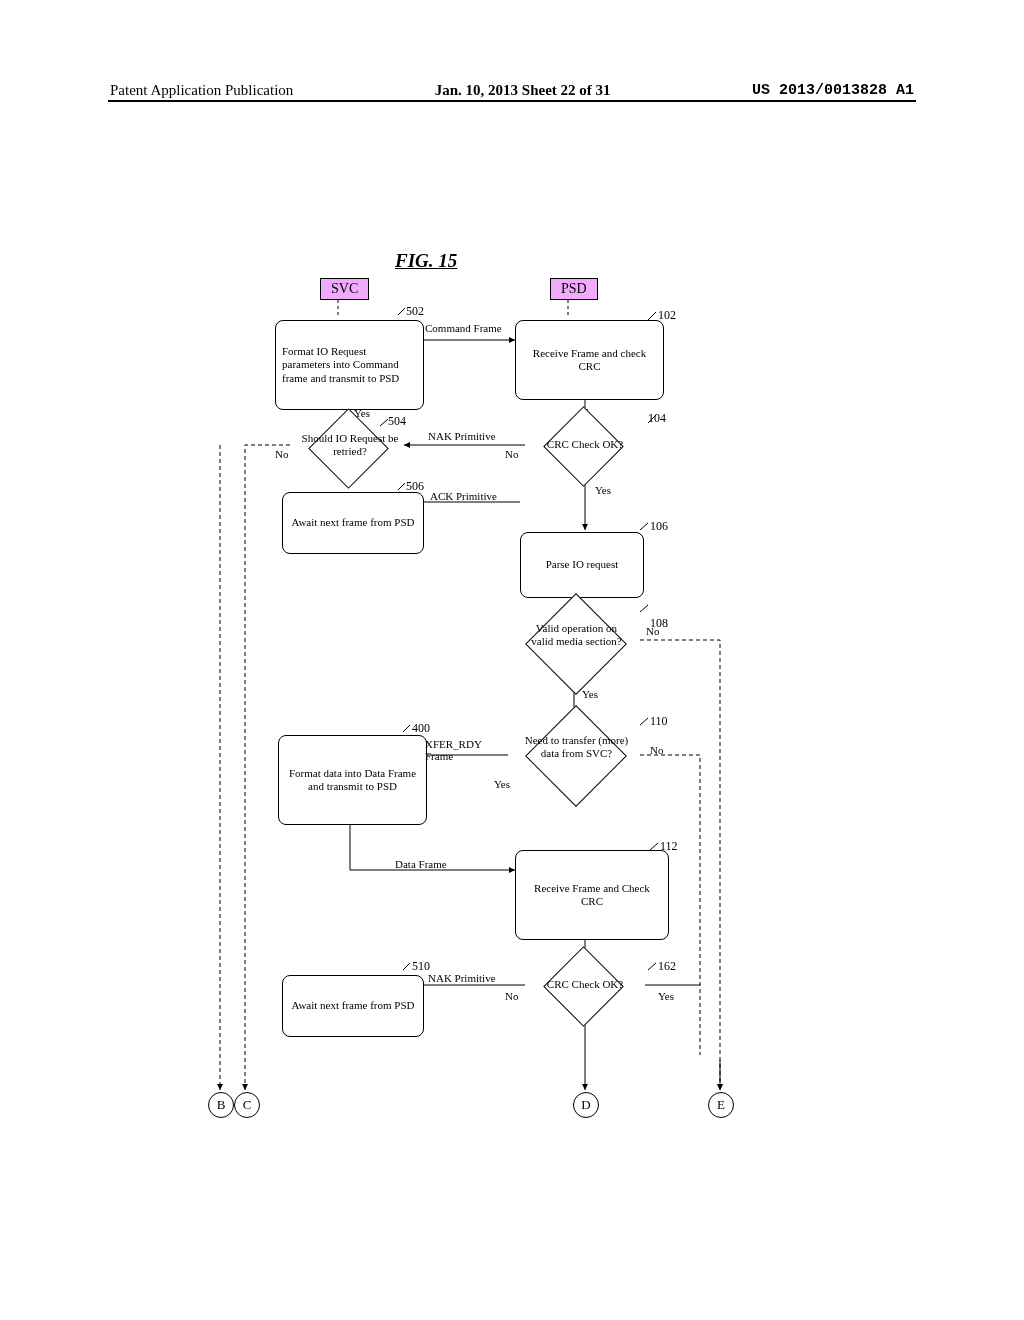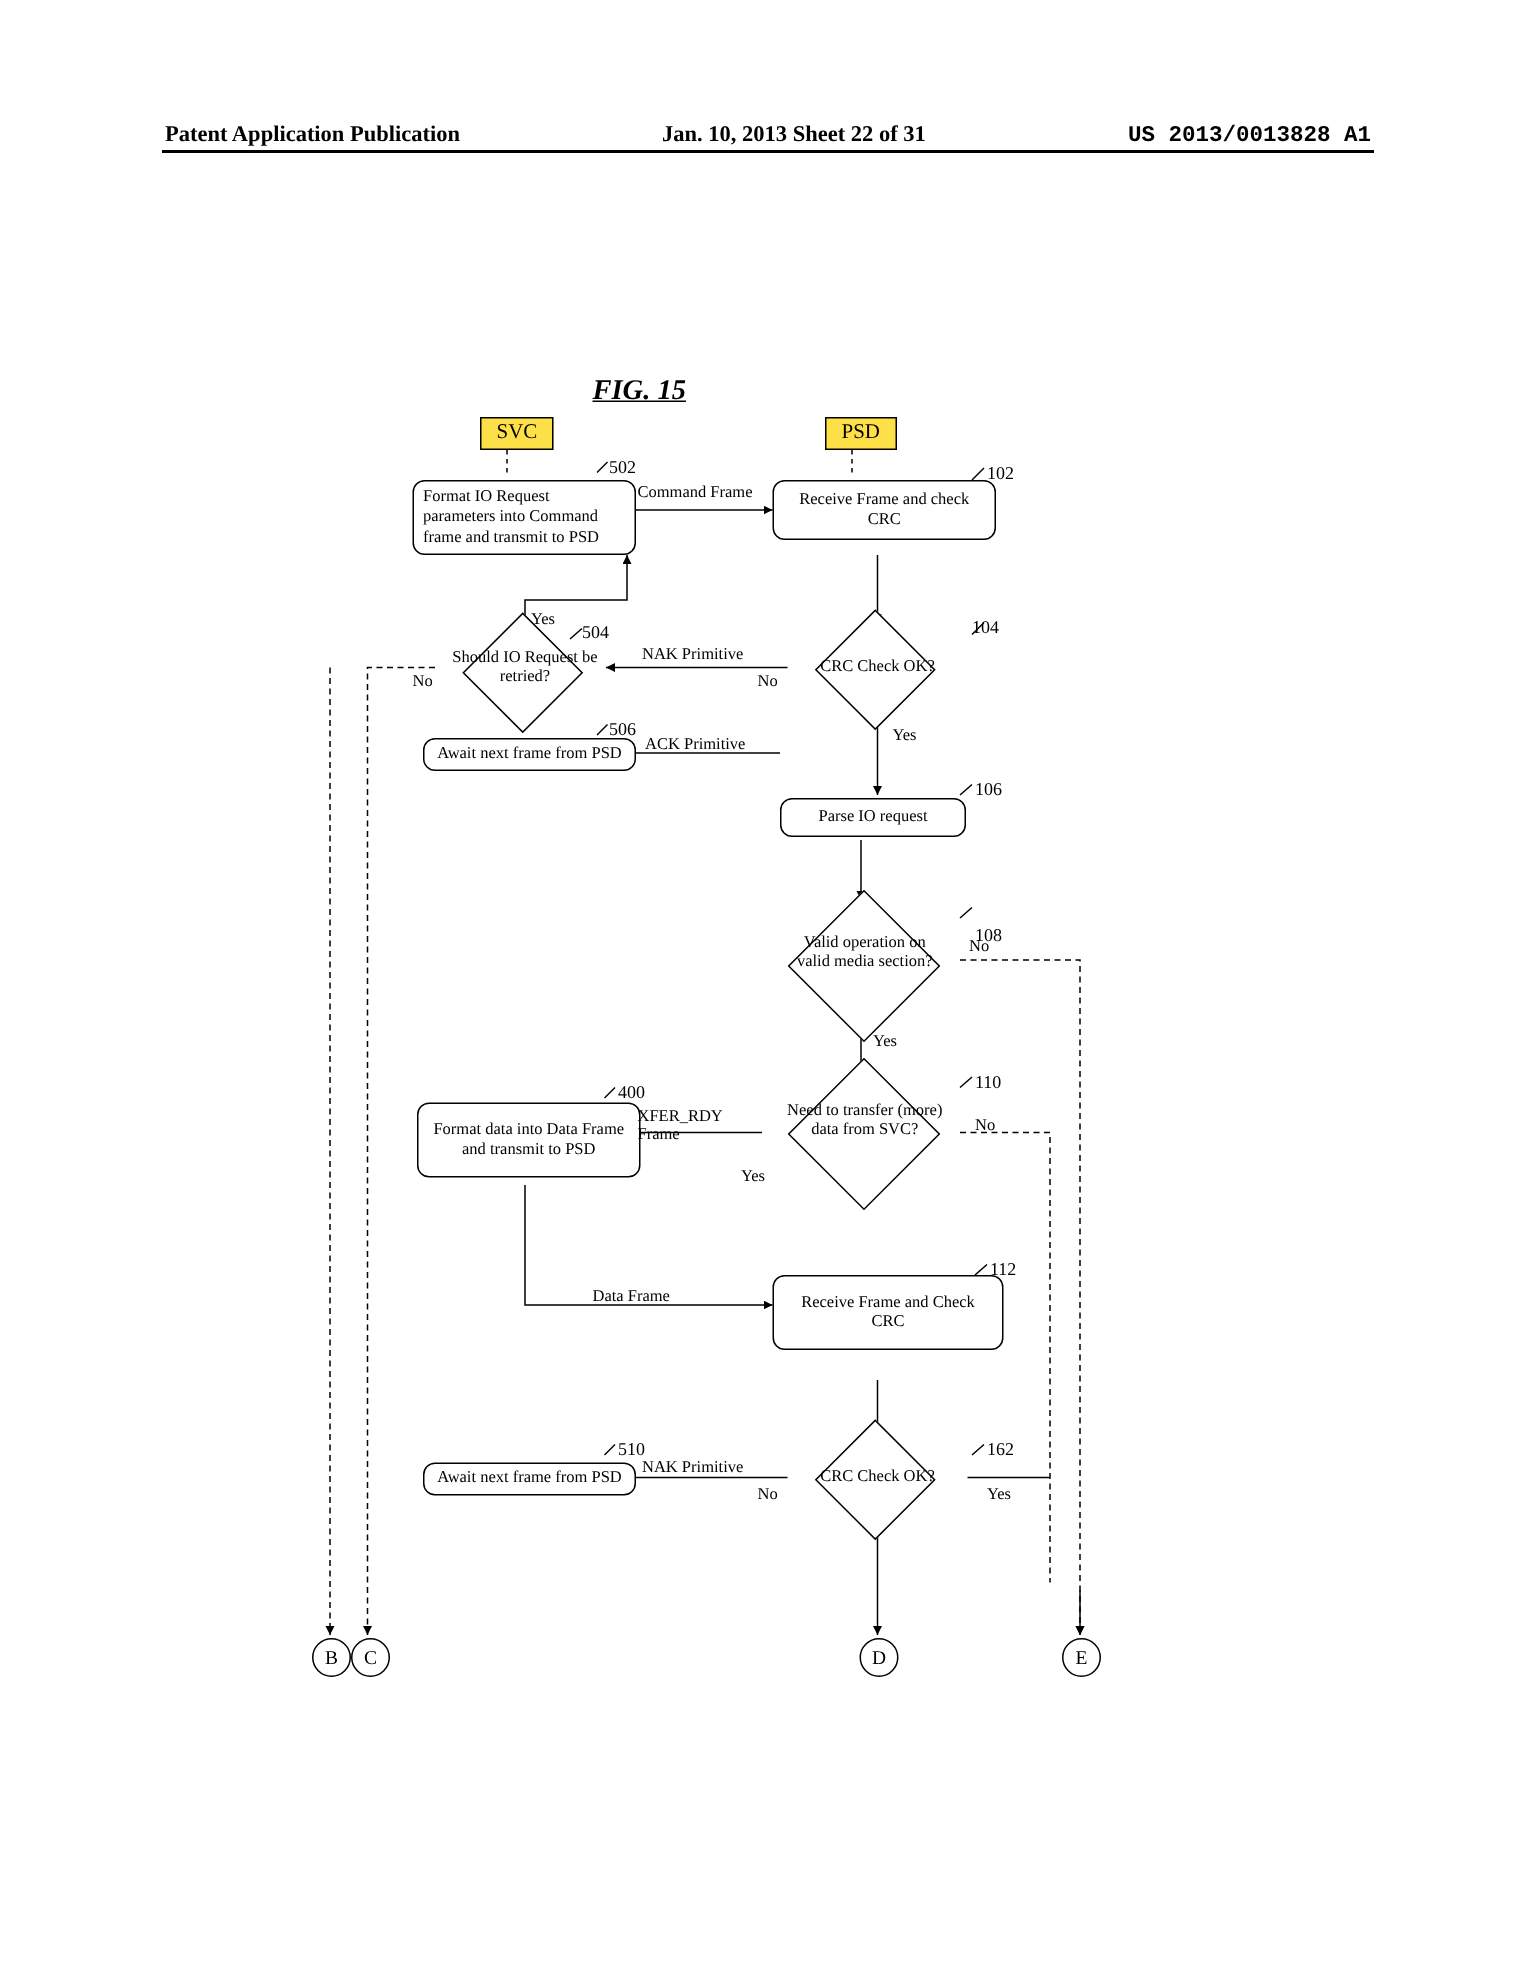--- a/index.html
+++ b/index.html
@@ -21,7 +21,7 @@
     justify-content: space-between;
     padding-bottom: 2px;
   }
-  .page-header .left { font-weight: bold; }
+  .page-header .left { font-weight: normal; }
   .page-header .center { font-weight: bold; }
   .page-header .right { font-weight: bold; font-family: Liberation Mono, monospace; }
   .header-rule {

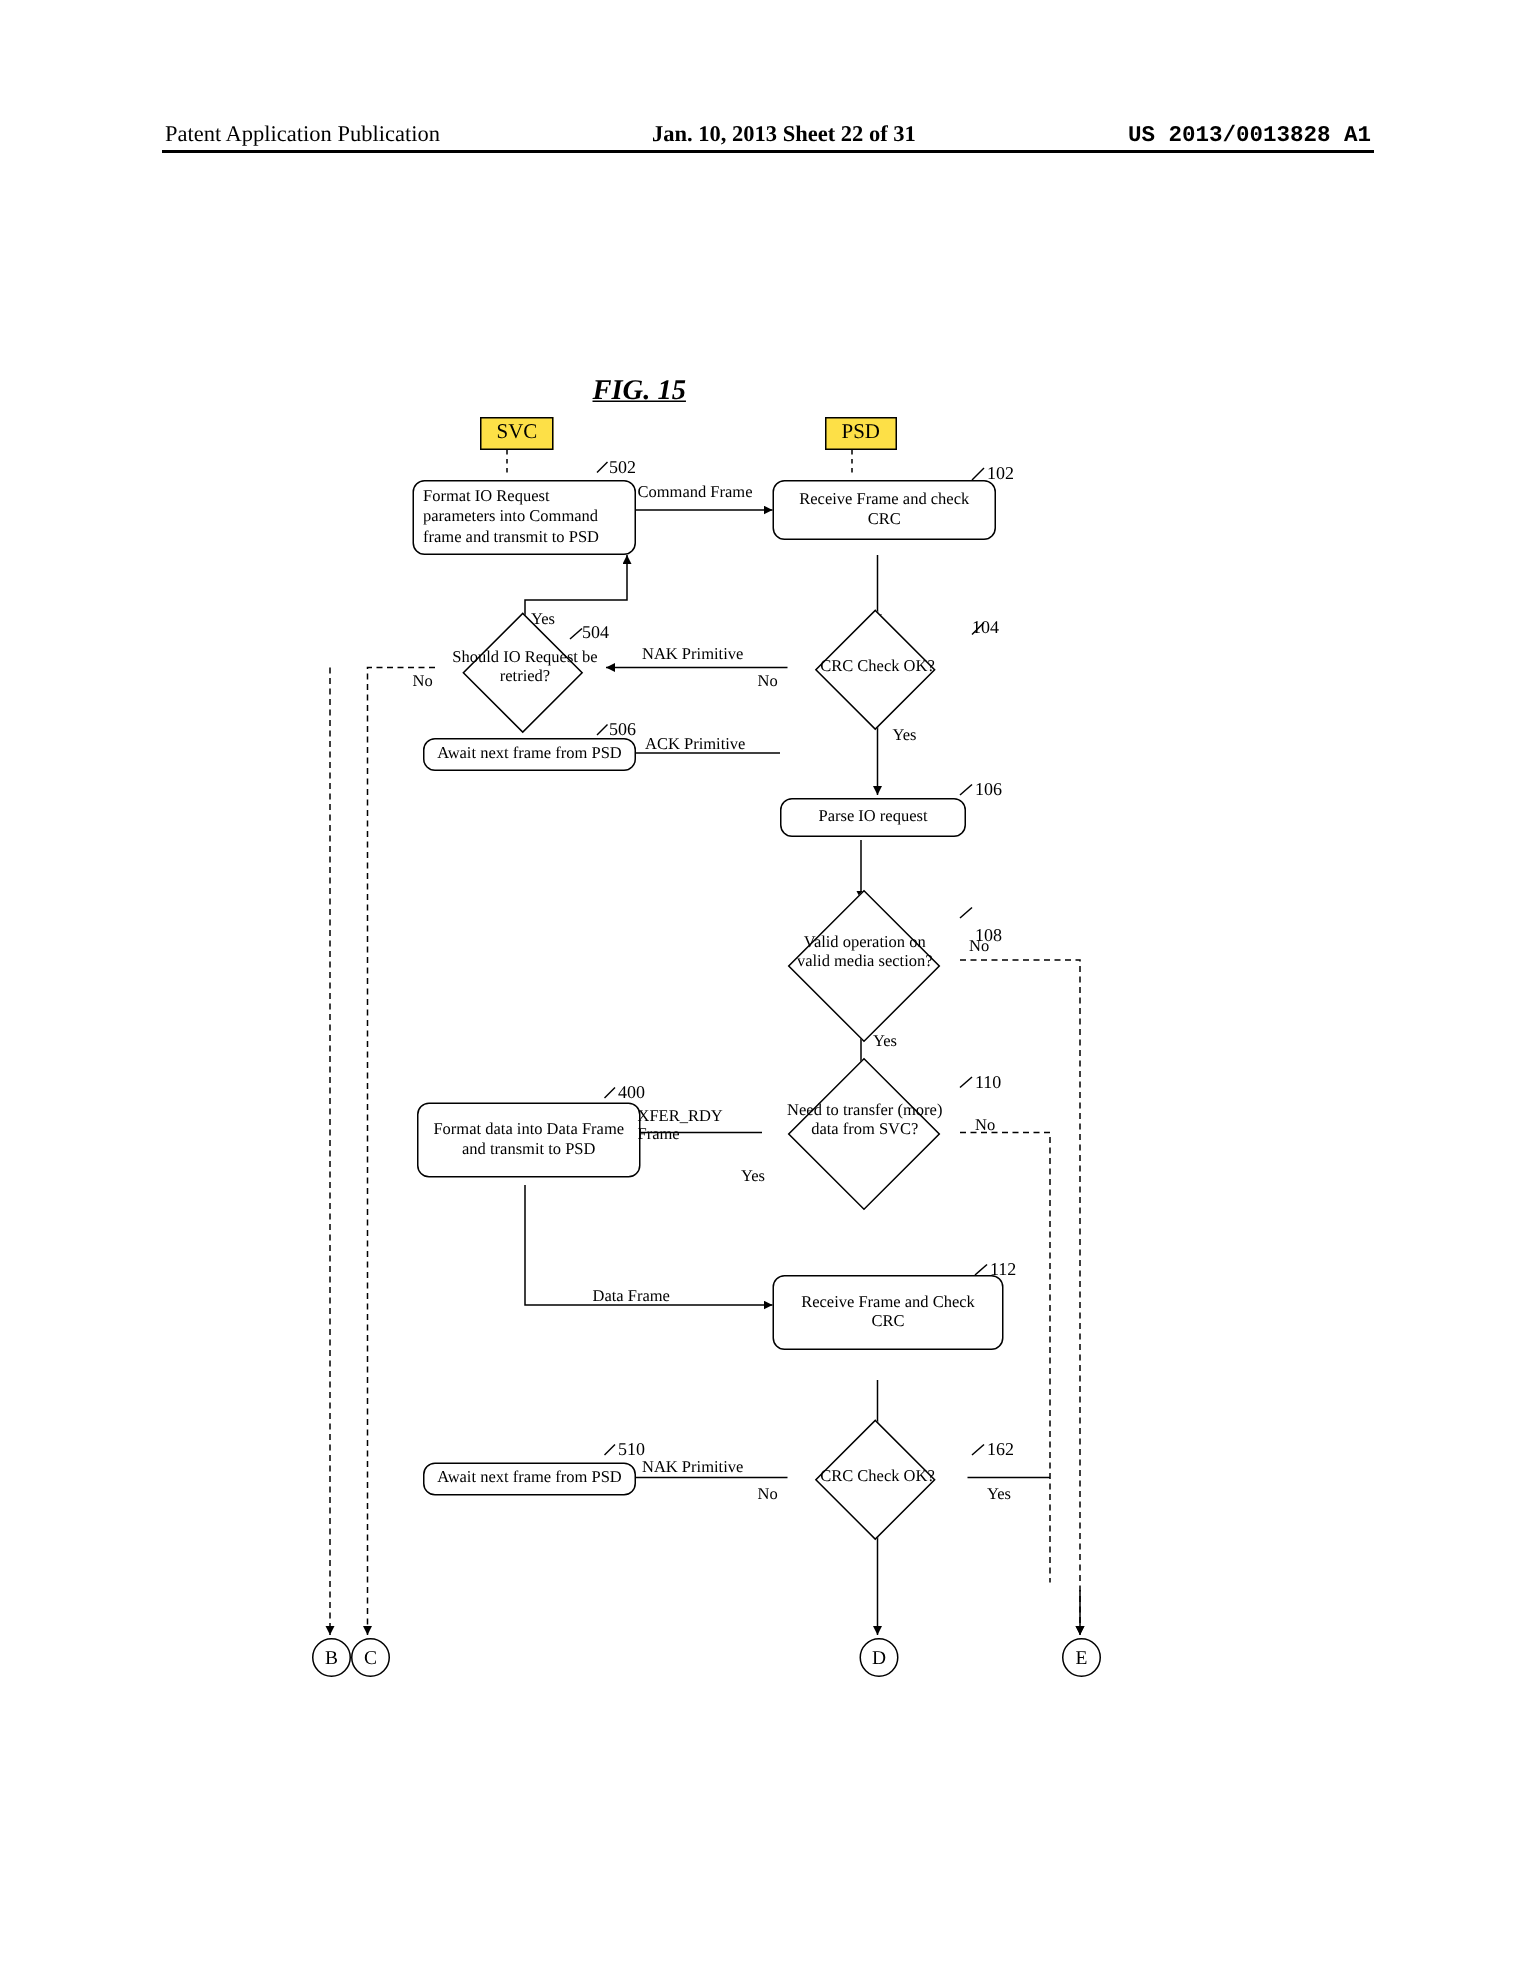--- a/index.html
+++ b/index.html
@@ -45,7 +45,7 @@
     border: 1px solid #000;
     padding: 2px 10px;
     font-size: 14px;
-    background: #fde047;
+    background: #f0abfc;
   }
   .proc-box {
     position: absolute;

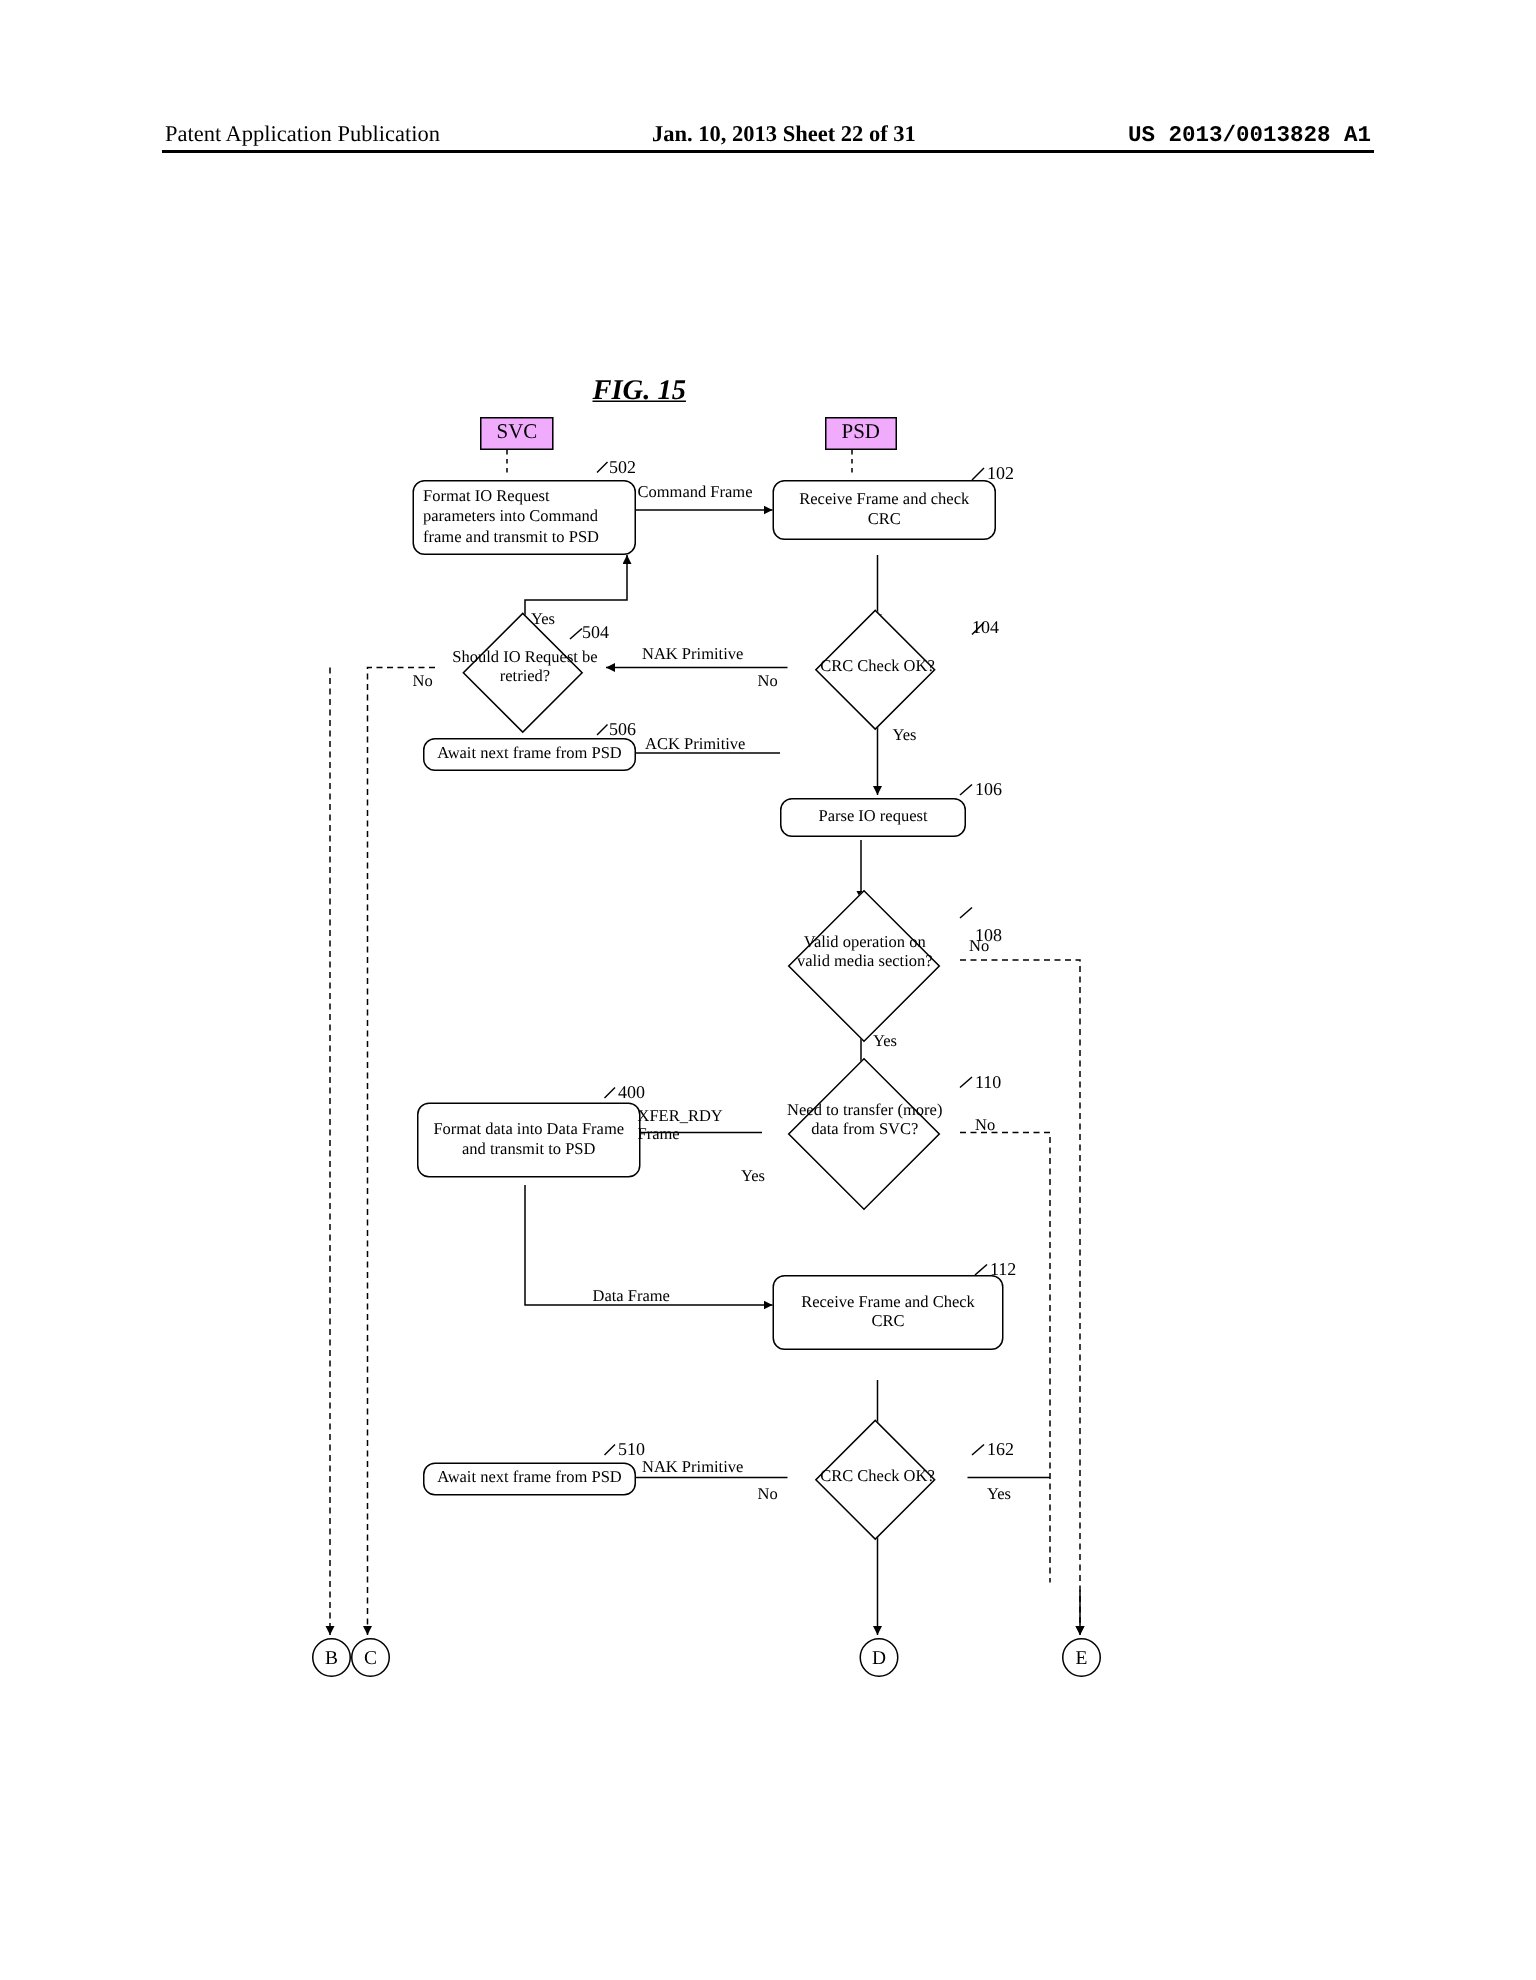--- a/index.html
+++ b/index.html
@@ -51,7 +51,7 @@
     position: absolute;
     border: 1px solid #000;
     border-radius: 8px;
-    padding: 0 6px;
+    padding: 20px 6px;
     font-size: 11px;
     text-align: center;
     background: #fff;

